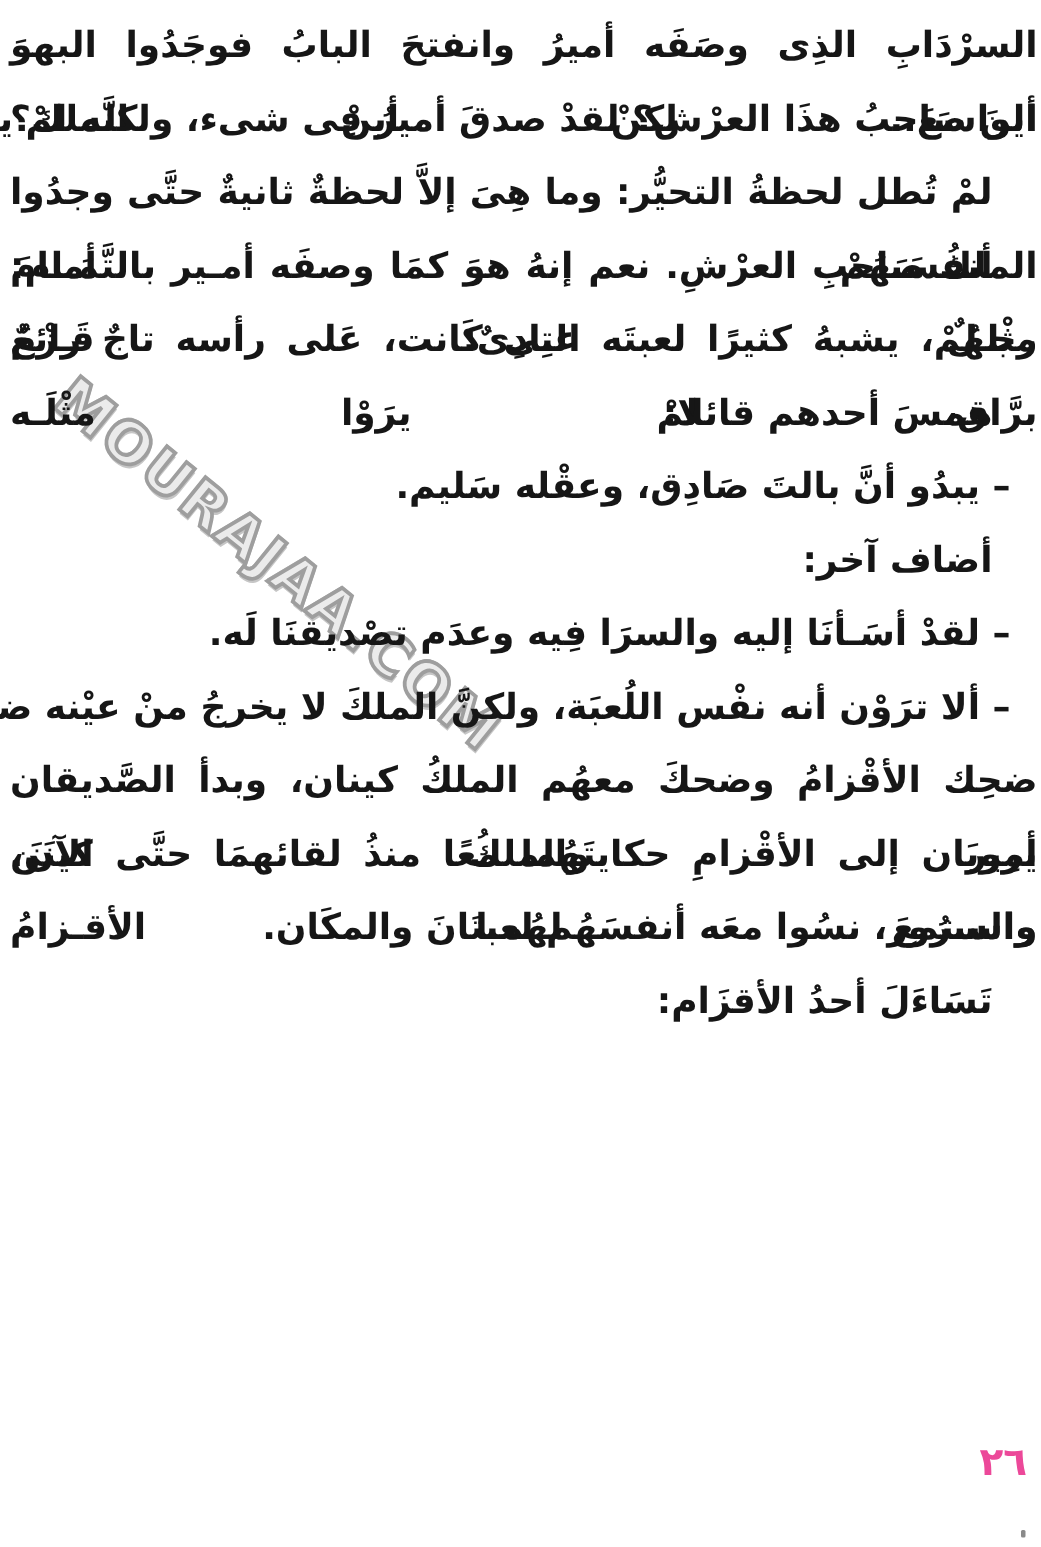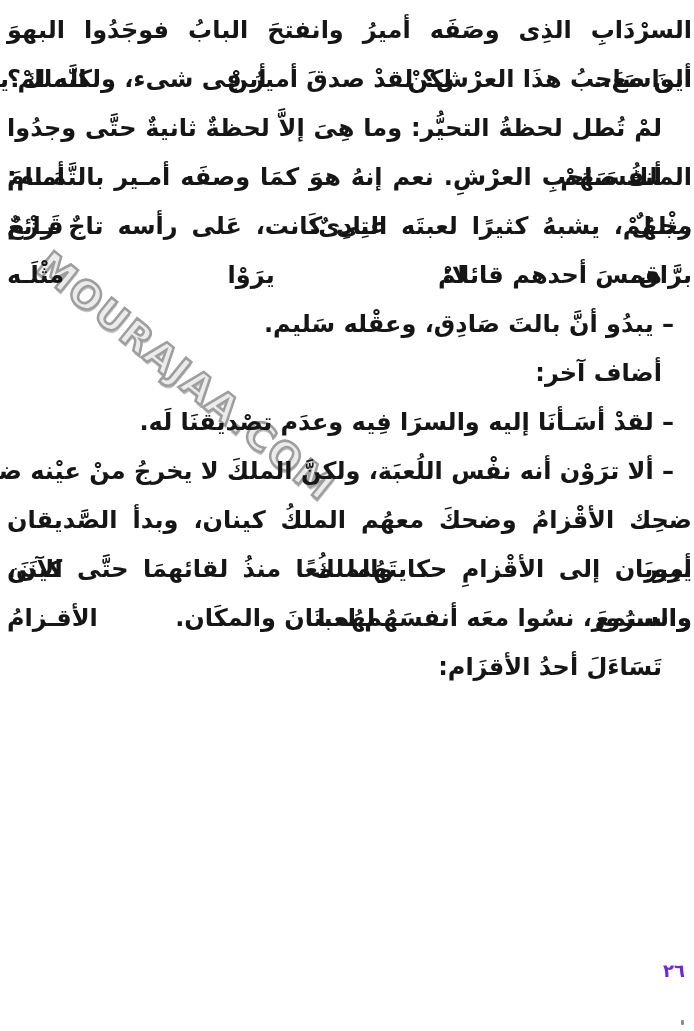--- a/index.html
+++ b/index.html
@@ -57,9 +57,9 @@
   .pagenum{
     position:absolute;
     top:960px;right:9px;
-    font-size:18px;
+    font-size:26px;
     font-weight:700;
-    color:#6d28d9;
+    color:#ec4899;
     letter-spacing:4px;
     z-index:2;
   }

